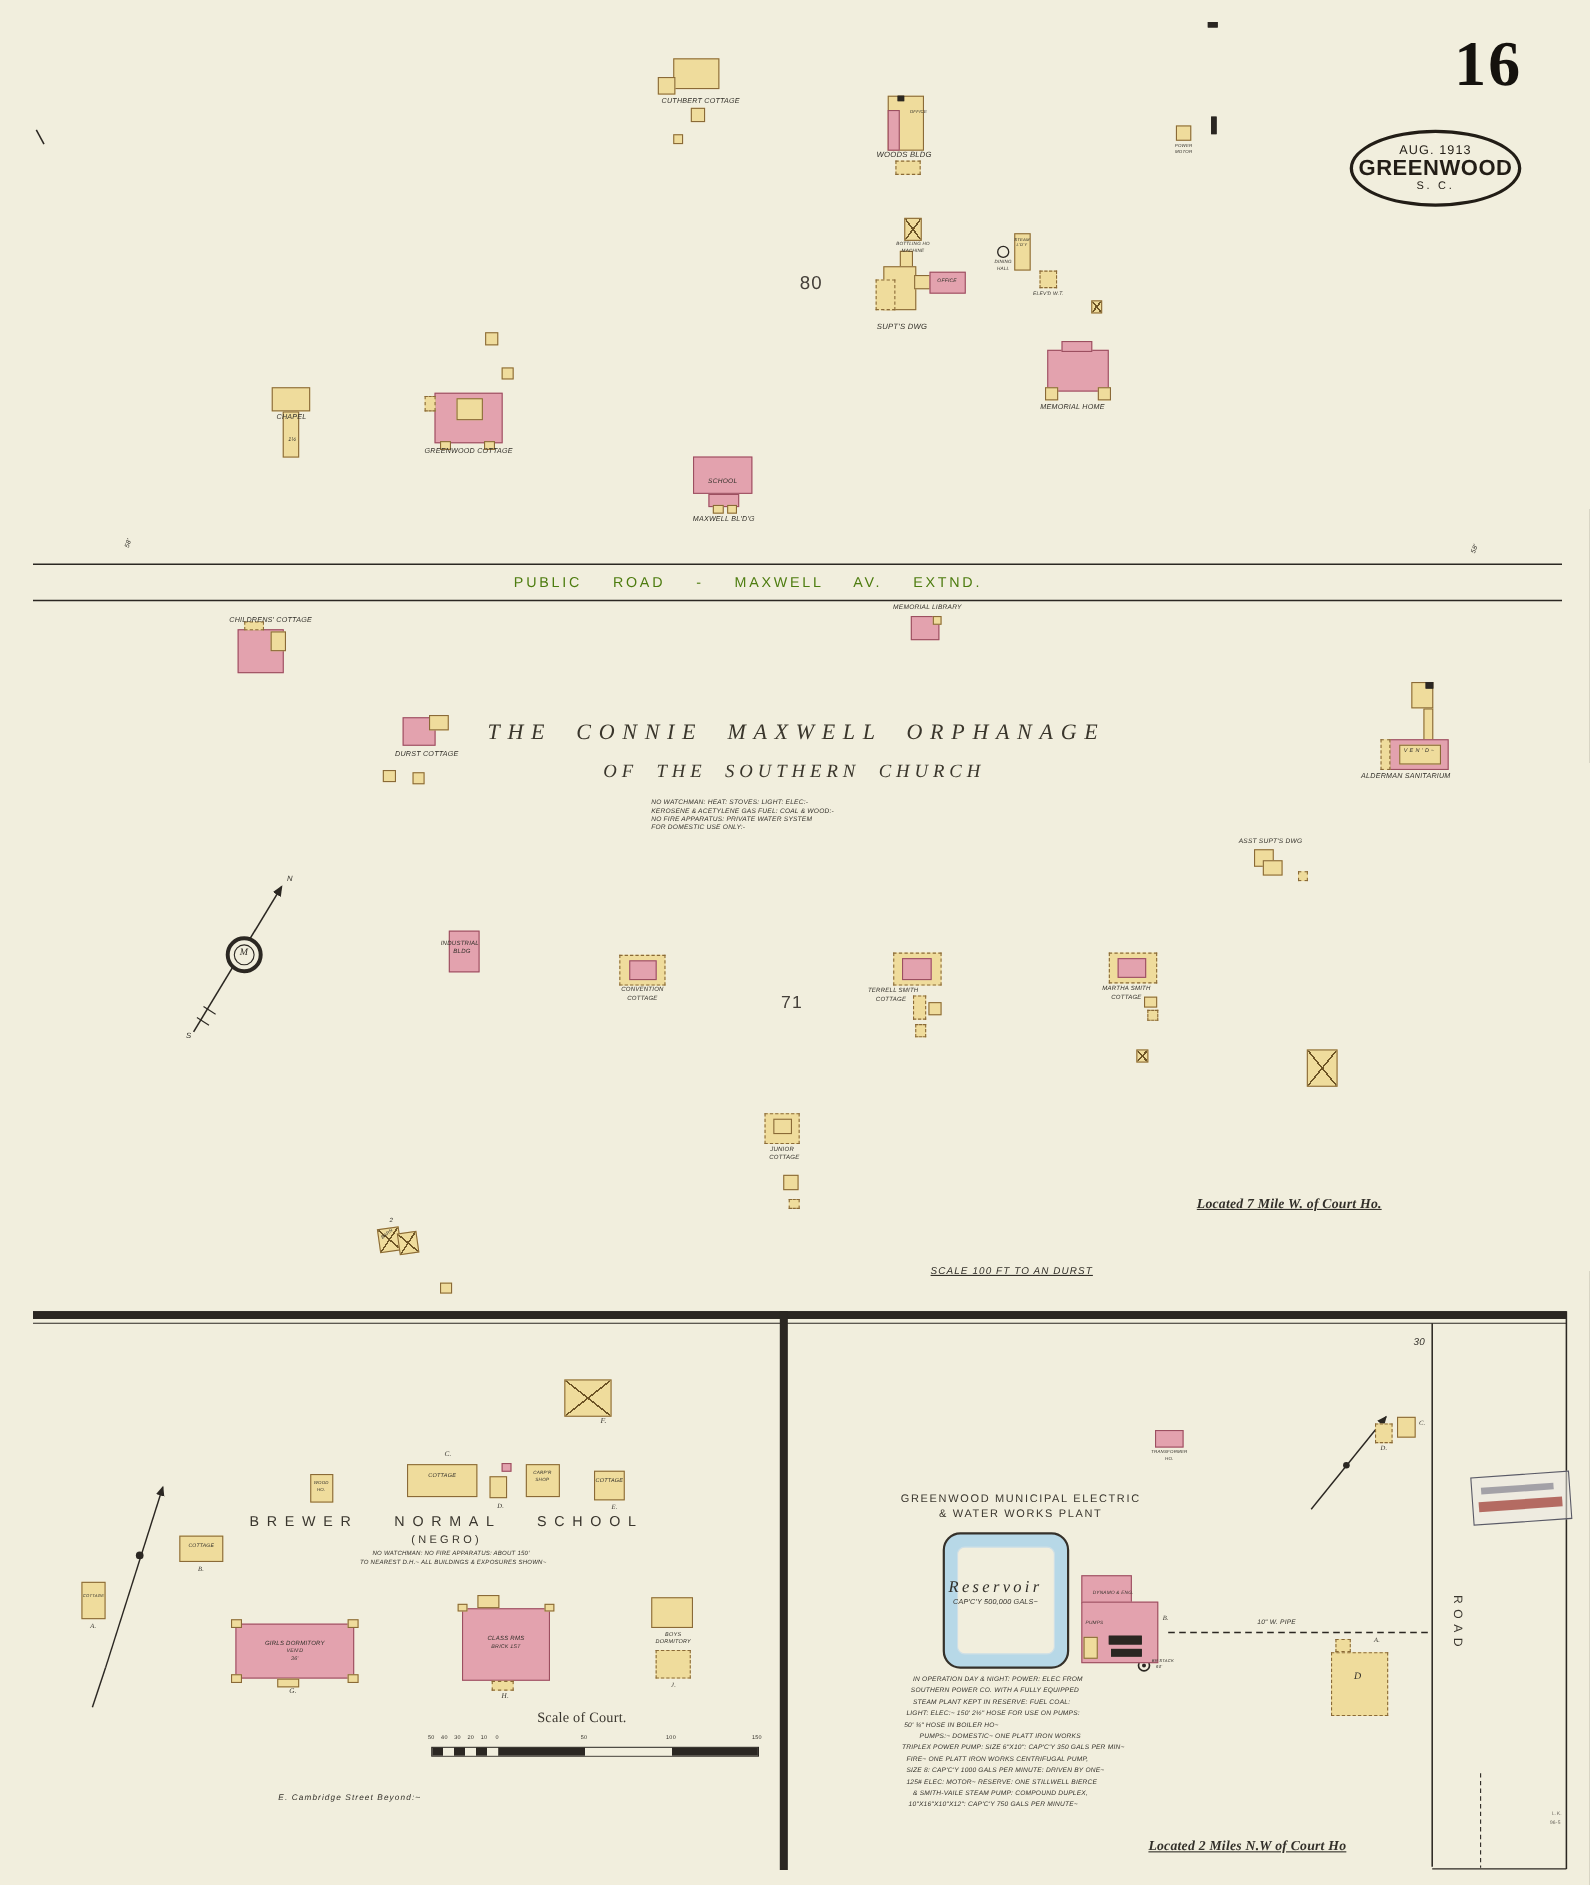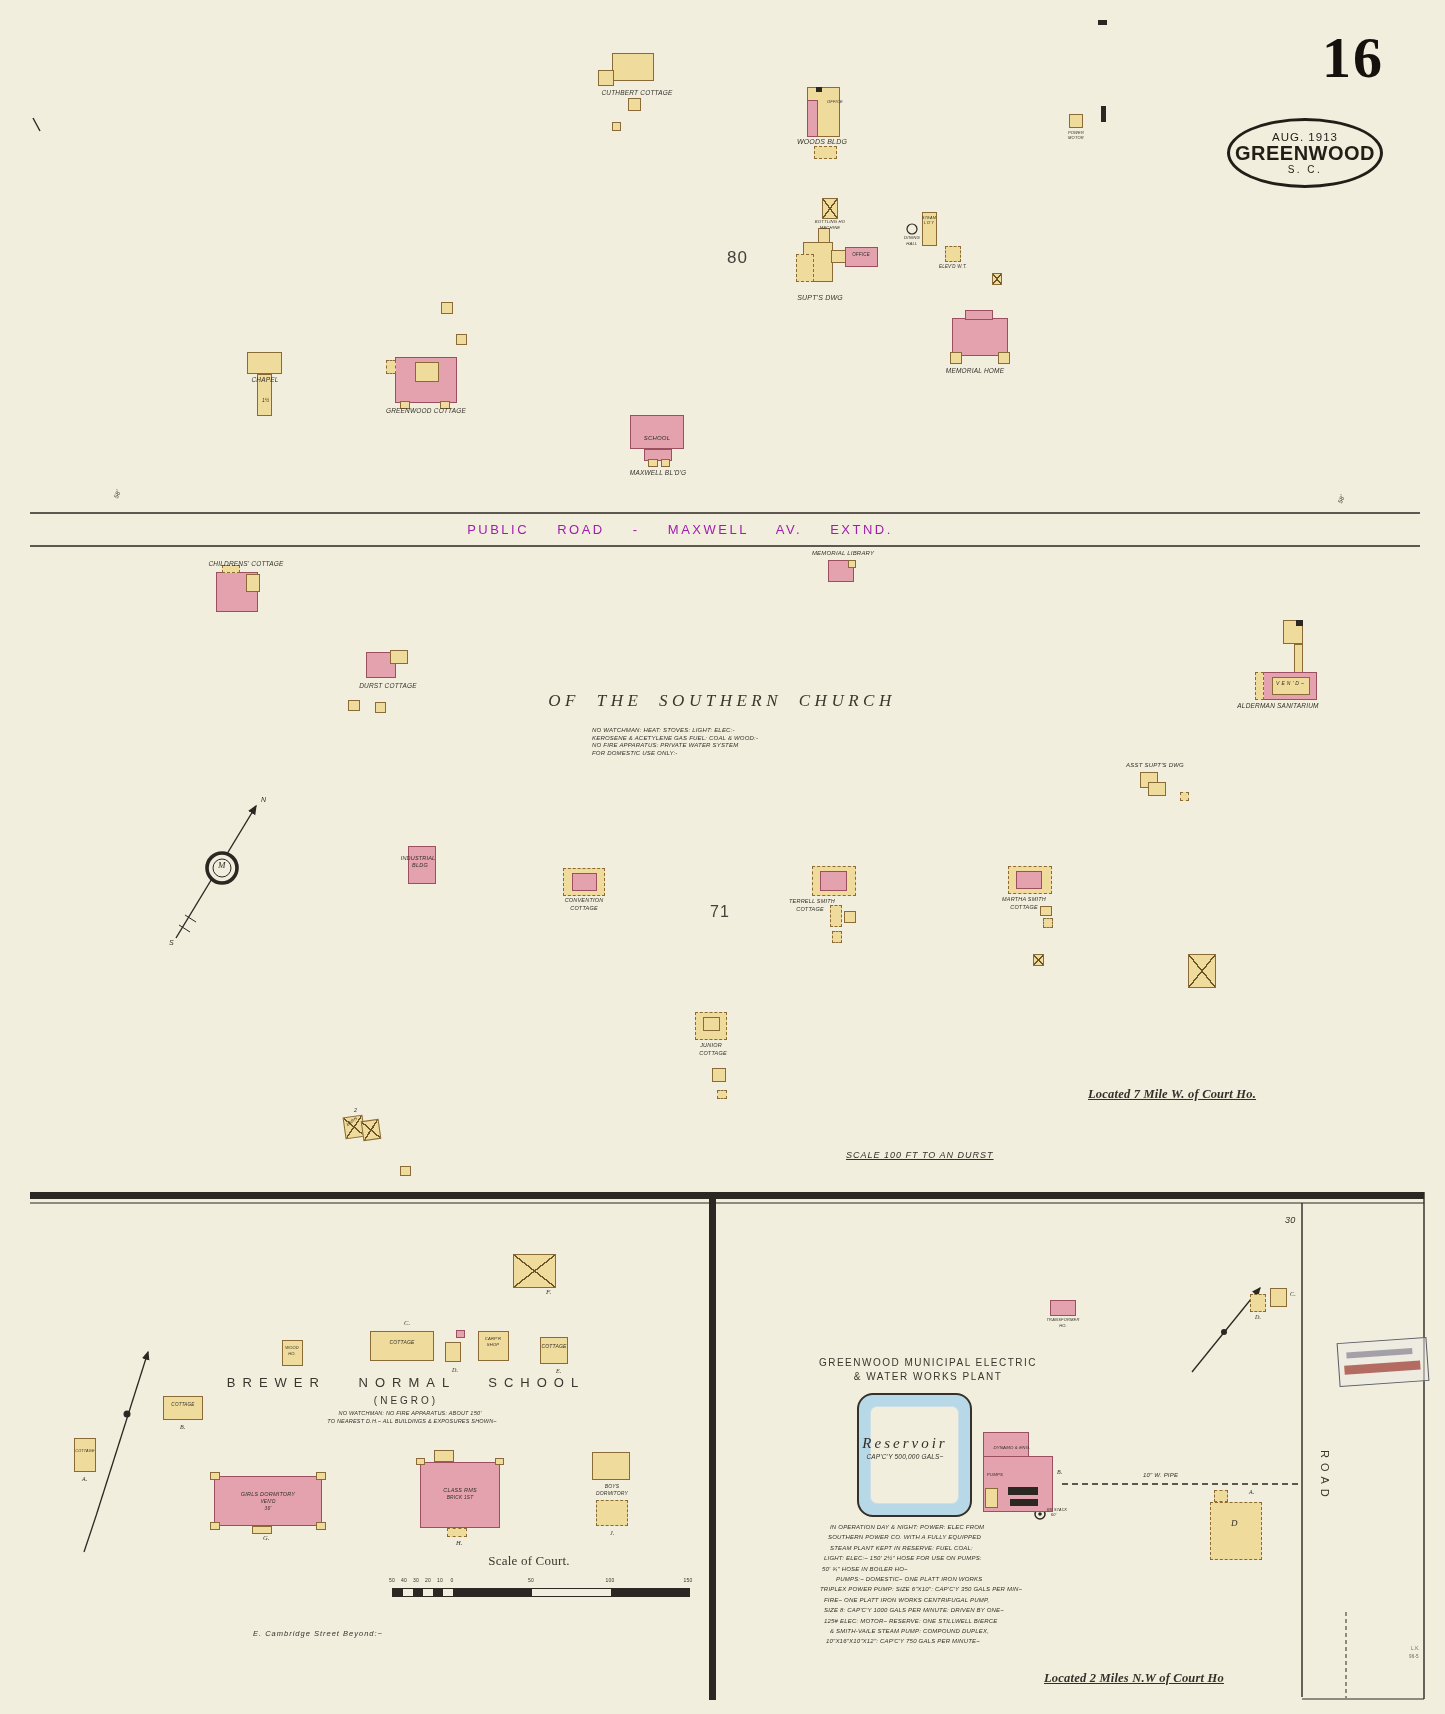--- a/index.html
+++ b/index.html
@@ -217,7 +217,7 @@
     <div class="lbl" style="left: 975px; top: 368px; font-size: 6.5px; transform: translateX(-50%); font-style: italic;">MEMORIAL HOME</div>
     <div class="lbl" style="left: 657px; top: 435px; font-size: 6px; transform: translateX(-50%); font-style: italic;">SCHOOL</div>
     <div class="lbl" style="left: 658px; top: 470px; font-size: 6.5px; transform: translateX(-50%); font-style: italic;">MAXWELL BL'D'G</div>
-    <div class="lbl" style="left: 680px; top: 523px; font-size: 13px; transform: translateX(-50%); letter-spacing: 2.5px; word-spacing: 22px; color: #a21caf;">PUBLIC ROAD - MAXWELL AV. EXTND.</div>
+    <div class="lbl" style="left: 680px; top: 523px; font-size: 13px; transform: translateX(-50%); letter-spacing: 2.5px; word-spacing: 22px; color: #4d7c0f;">PUBLIC ROAD - MAXWELL AV. EXTND.</div>
     <div class="lbl" style="left: 113px; top: 497px; font-size: 6px; transform: rotate(-70deg); font-style: italic;">58'</div>
     <div class="lbl" style="left: 1337px; top: 502px; font-size: 6px; transform: rotate(-70deg); font-style: italic;">58'</div>
     <div class="lbl" style="left: 246px; top: 561px; font-size: 6.5px; transform: translateX(-50%); font-style: italic;">CHILDRENS' COTTAGE</div>

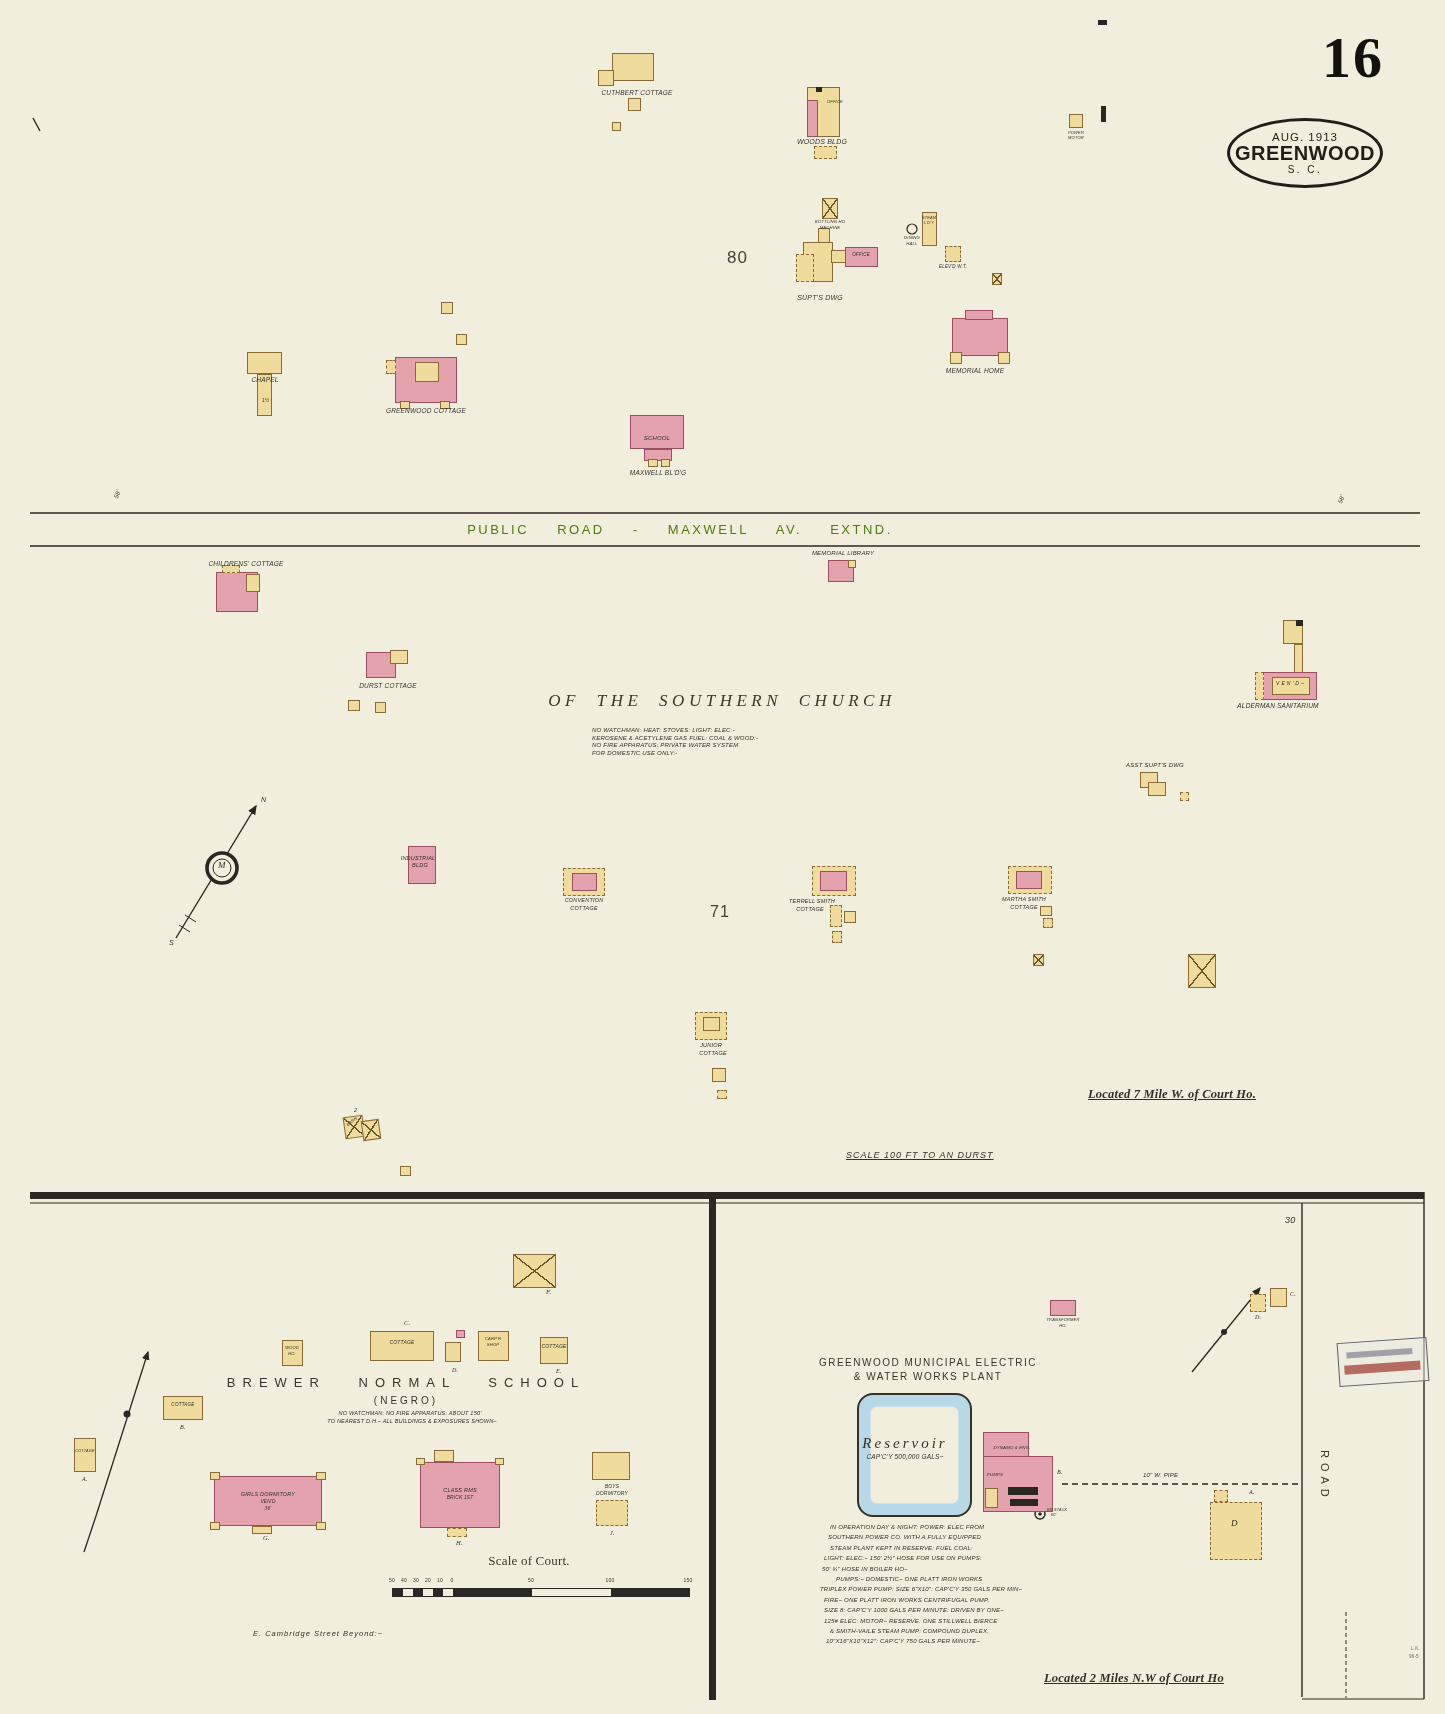--- a/index.html
+++ b/index.html
@@ -223,6 +223,7 @@
     <div class="lbl" style="left: 246px; top: 561px; font-size: 6.5px; transform: translateX(-50%); font-style: italic;">CHILDRENS' COTTAGE</div>
     <div class="lbl" style="left: 843px; top: 550px; font-size: 6px; transform: translateX(-50%); font-style: italic;">MEMORIAL LIBRARY</div>
     <div class="lbl" style="left: 388px; top: 683px; font-size: 6.5px; transform: translateX(-50%); font-style: italic;">DURST COTTAGE</div>
+    <div class="lbl" style="left: 724px; top: 656px; font-size: 20px; transform: translateX(-50%); letter-spacing: 7px; word-spacing: 10px; font-style: italic; font-family: &quot;Liberation Serif&quot;, &quot;DejaVu Serif&quot;, serif; color: rgb(58, 54, 44);">THE CONNIE MAXWELL ORPHANAGE</div>
     <div class="lbl" style="left: 722px; top: 692px; font-size: 17px; transform: translateX(-50%); letter-spacing: 4.5px; word-spacing: 8px; font-style: italic; font-family: &quot;Liberation Serif&quot;, &quot;DejaVu Serif&quot;, serif; color: rgb(58, 54, 44);">OF THE SOUTHERN CHURCH</div>
     <div class="lbl" style="left: 592px; top: 727px; font-size: 6px; font-style: italic;">NO WATCHMAN: HEAT: STOVES: LIGHT: ELEC:-</div>
     <div class="lbl" style="left: 592px; top: 734.5px; font-size: 6px; font-style: italic;">KEROSENE &amp; ACETYLENE GAS FUEL: COAL &amp; WOOD:-</div>

